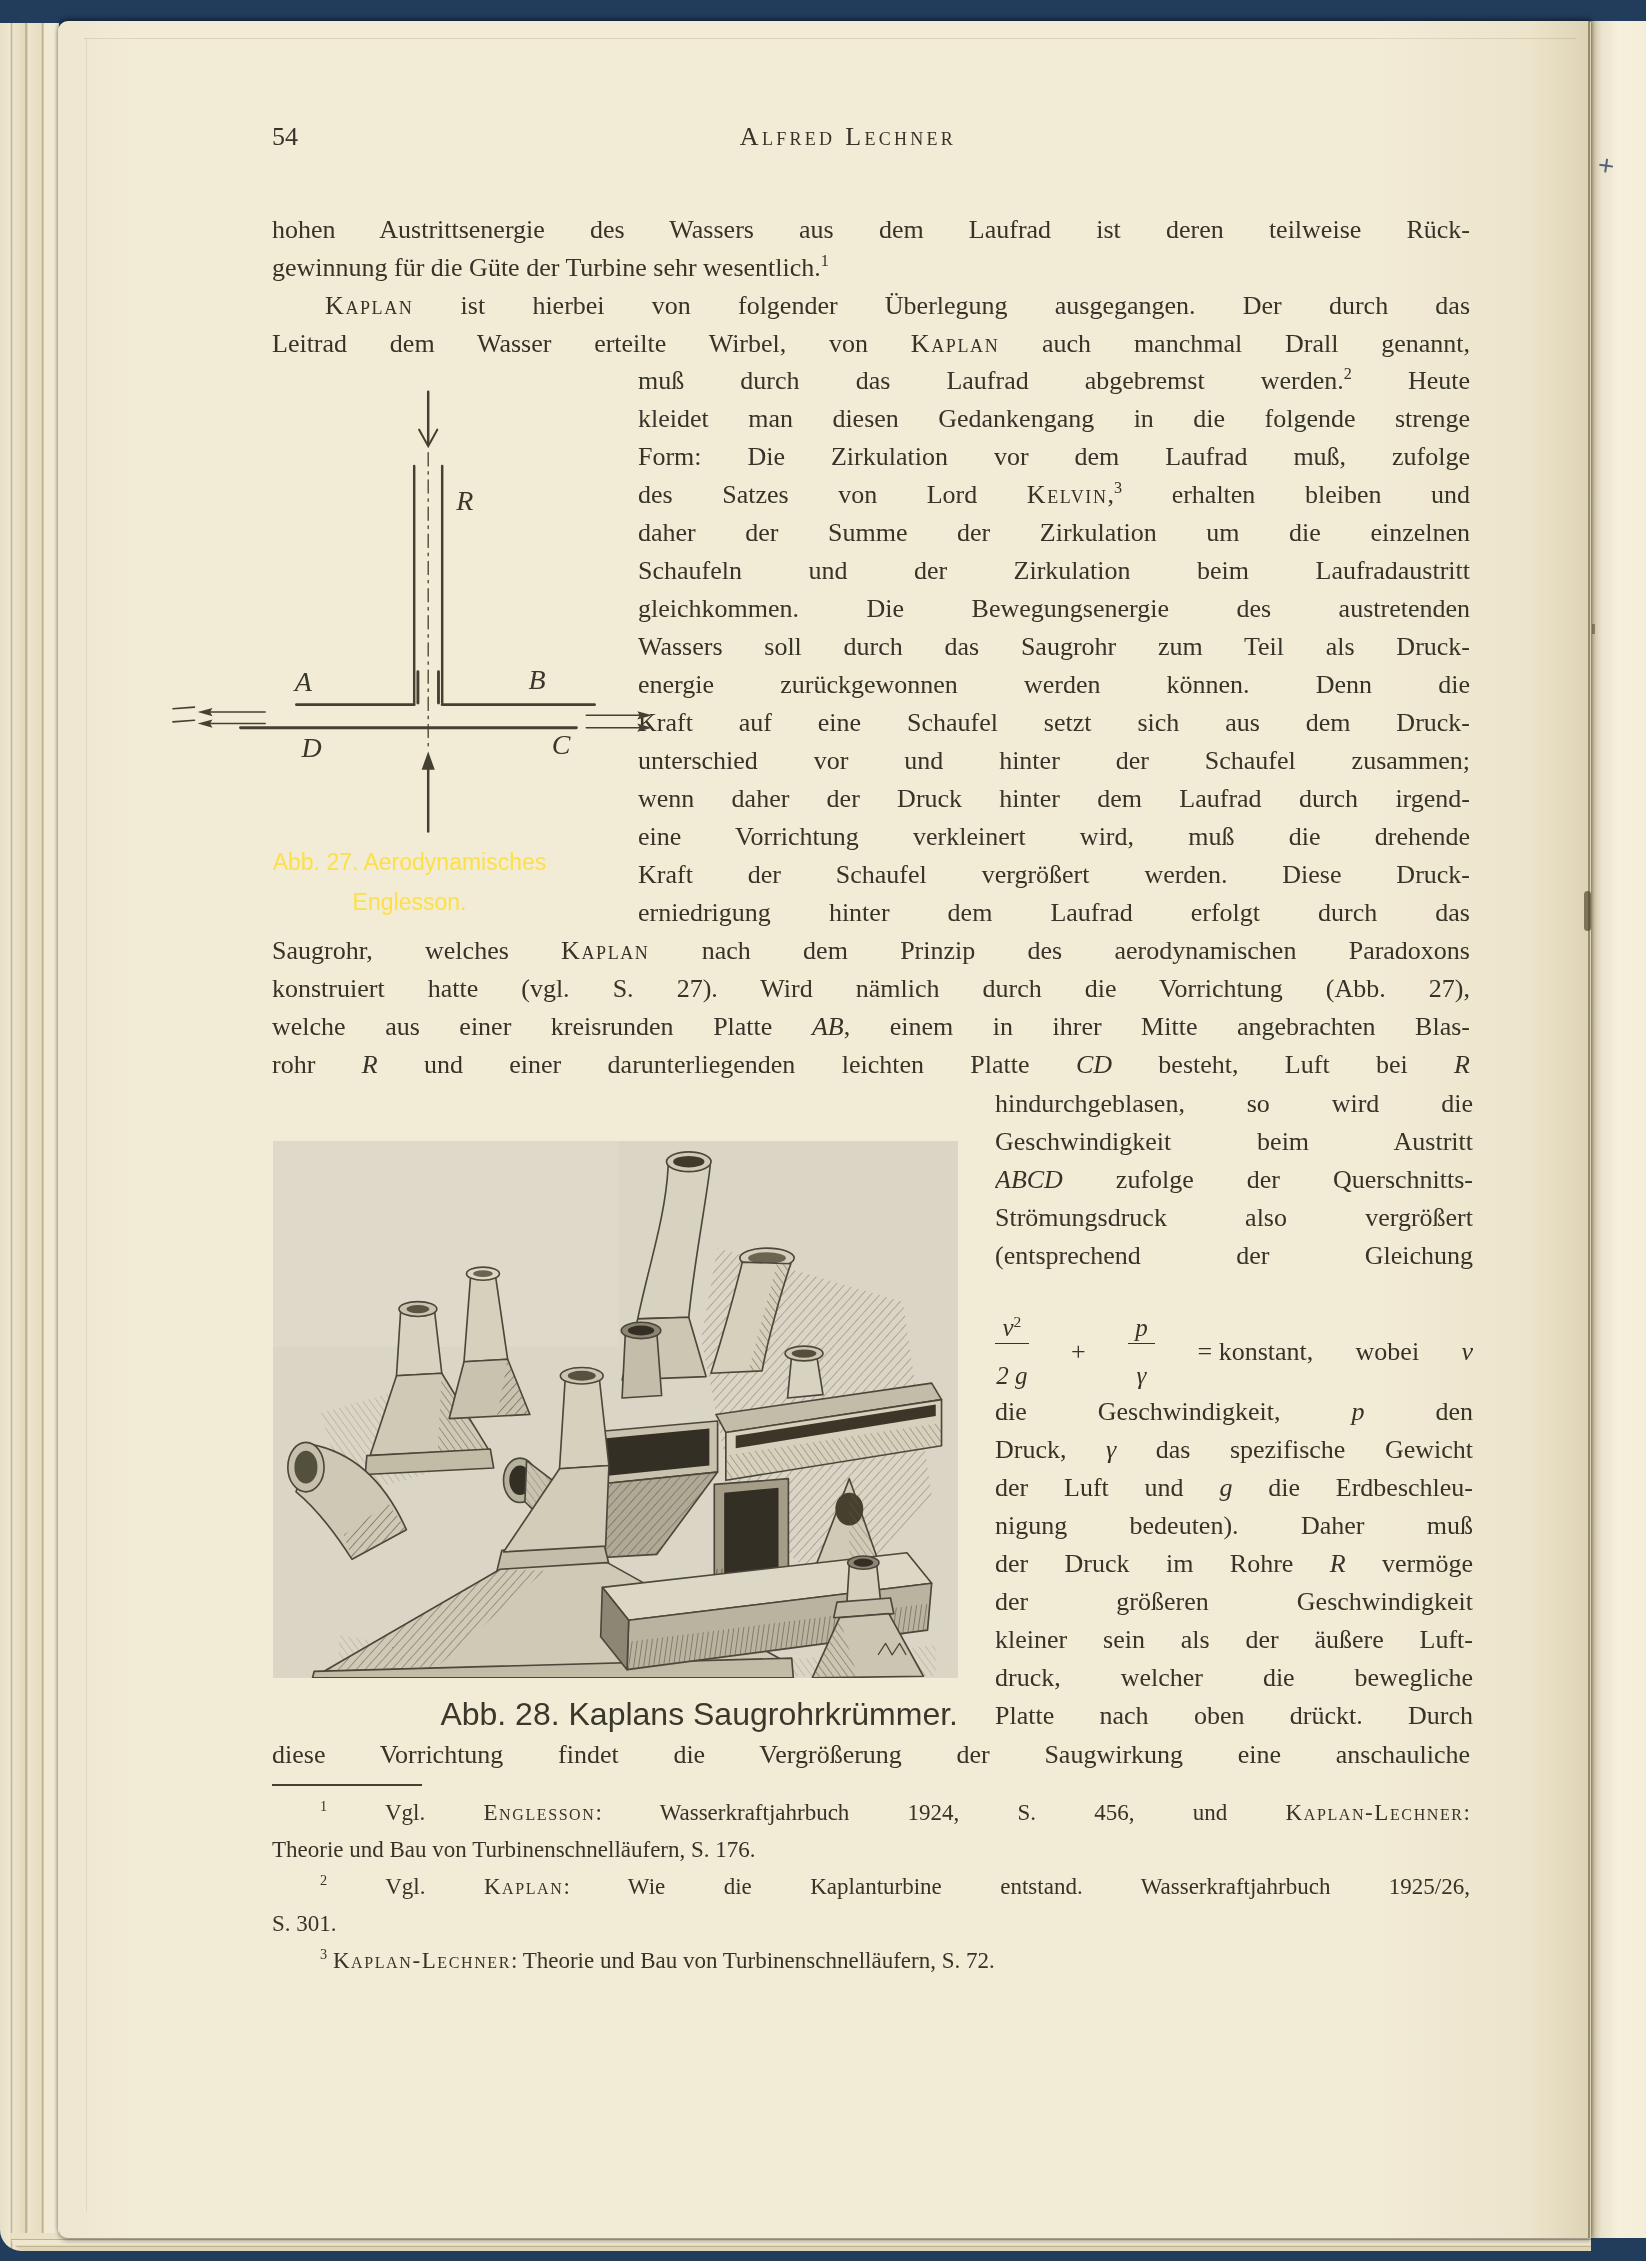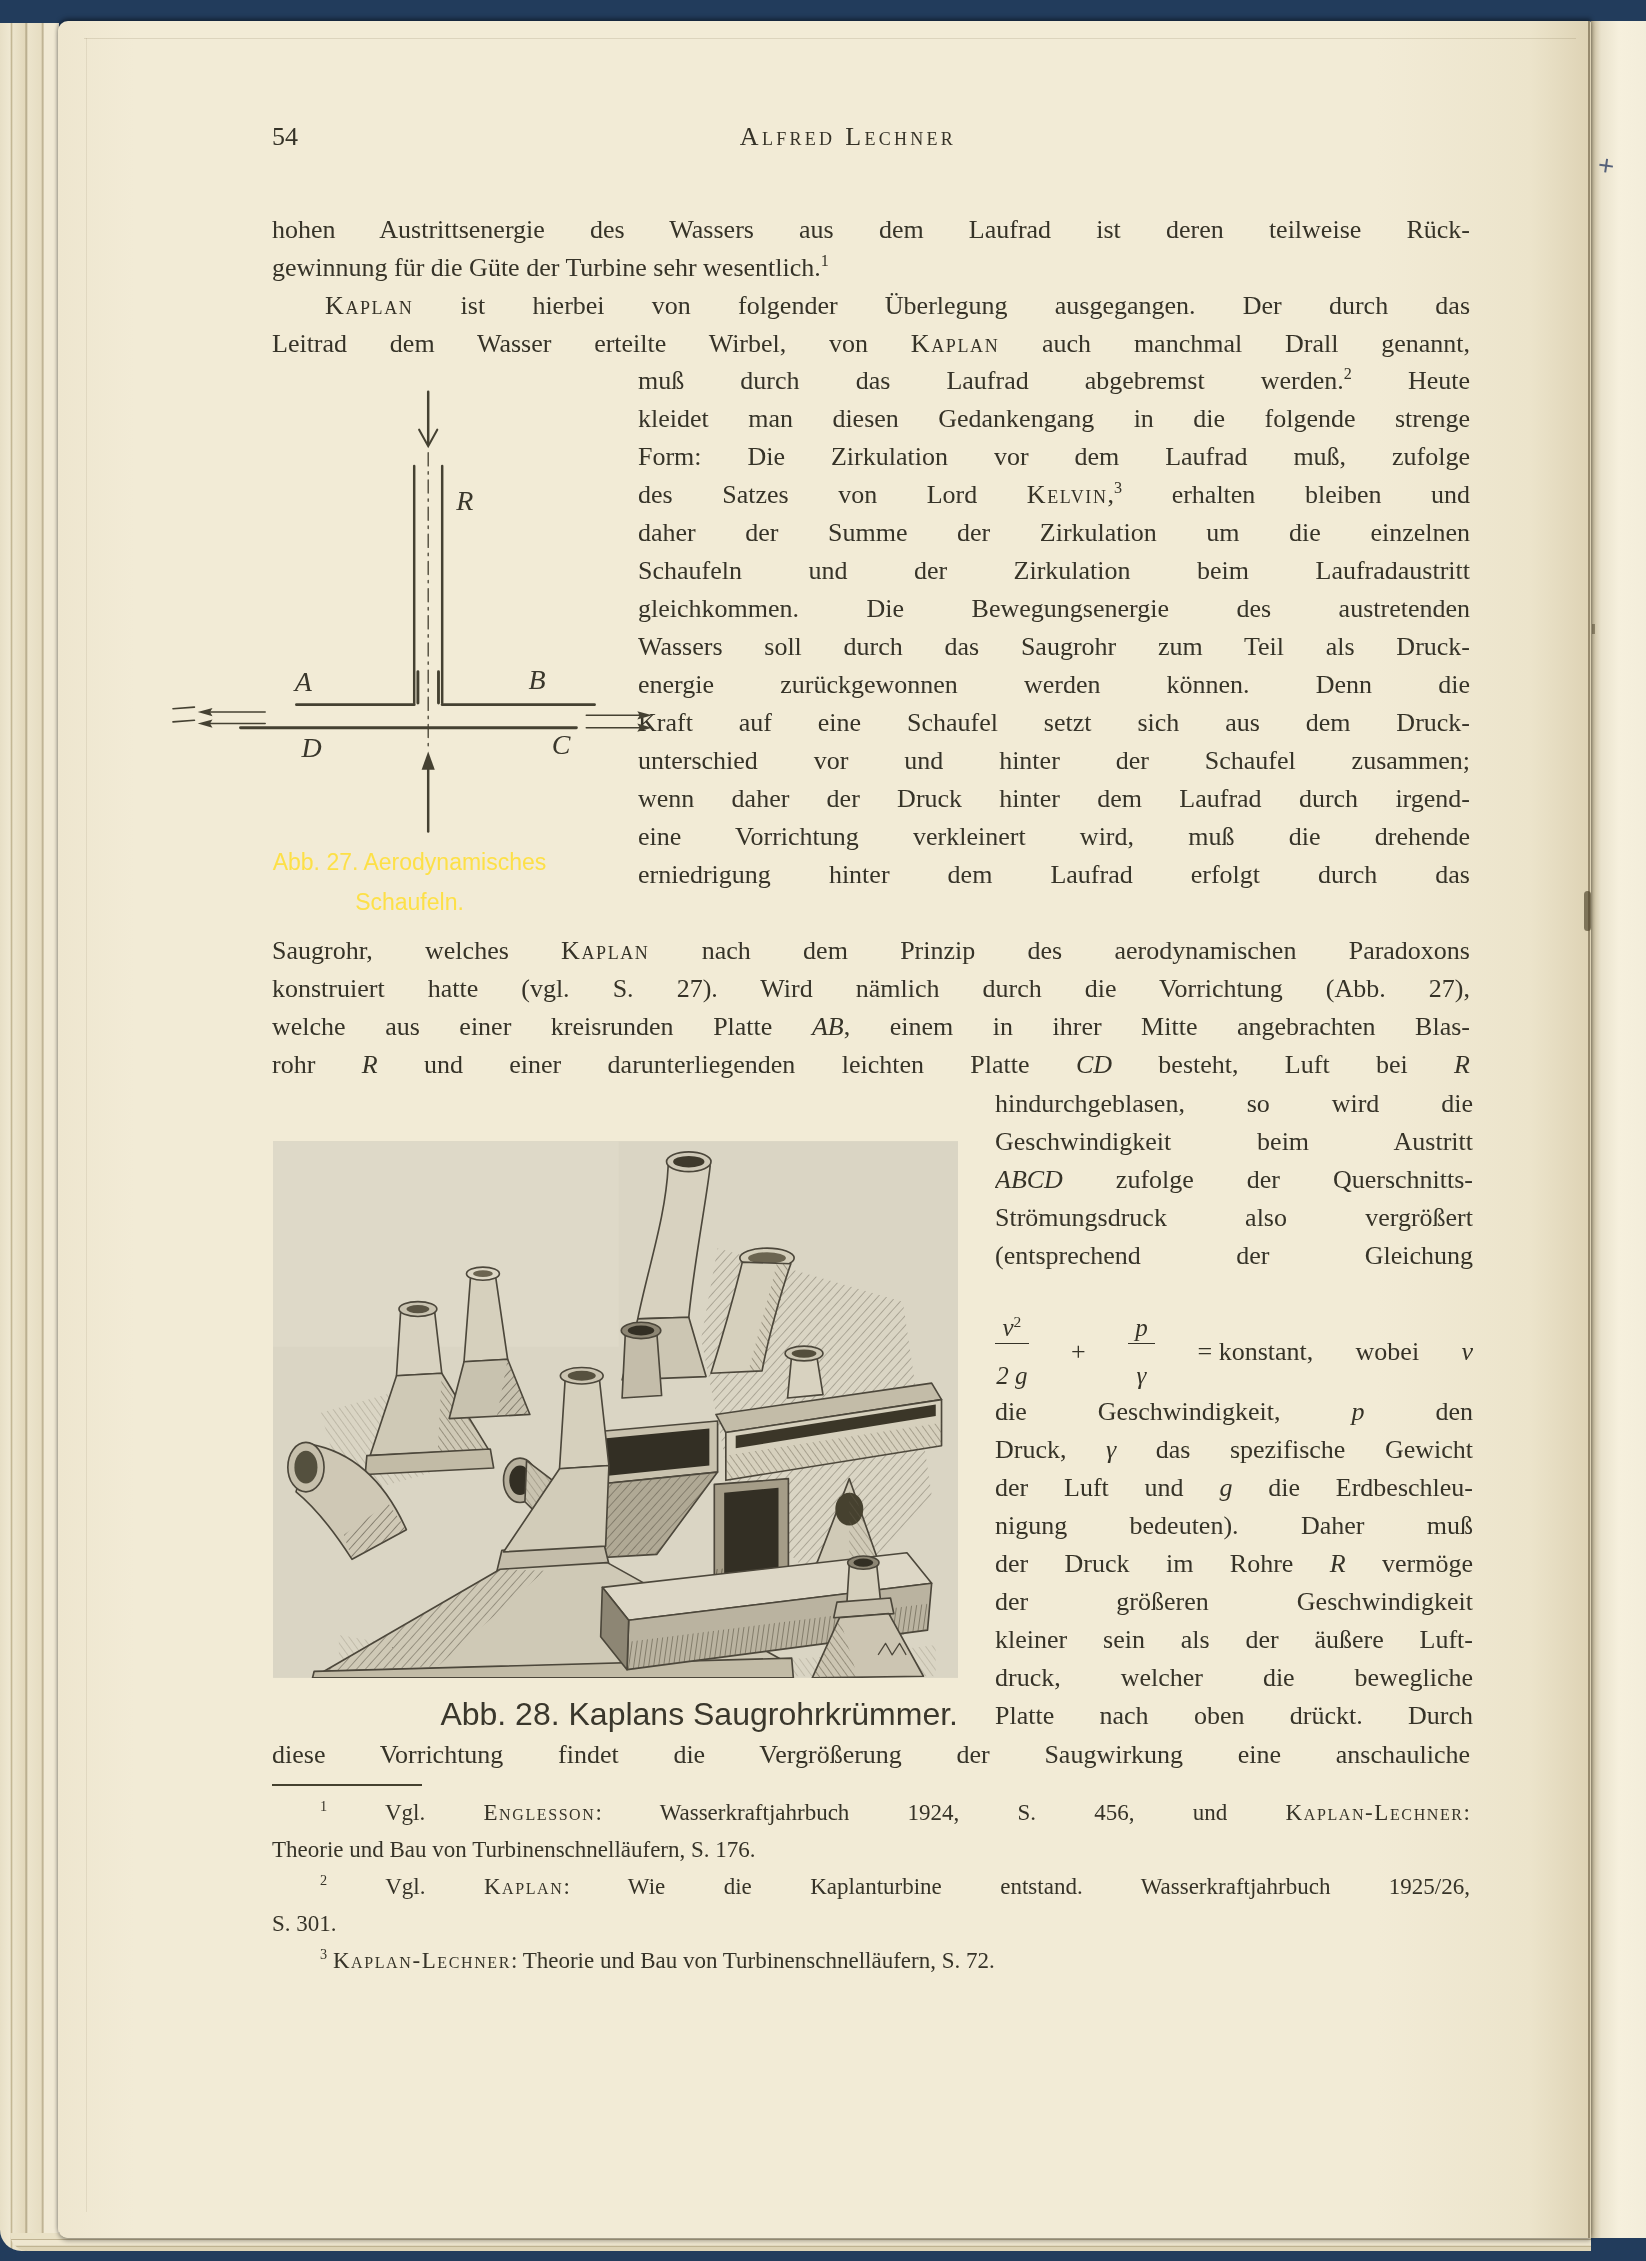--- a/index.html
+++ b/index.html
@@ -120,6 +120,7 @@
       <div class="line">unterschied vor und hinter der Schaufel zusammen;</div>
       <div class="line">wenn daher der Druck hinter dem Laufrad durch irgend-</div>
       <div class="line">eine Vorrichtung verkleinert wird, muß die drehende</div>
+      <div class="line">Kraft der Schaufel vergrößert werden. Diese Druck-</div>
       <div class="line">erniedrigung hinter dem Laufrad erfolgt durch das</div>
     </div>
   <div id="midblock" class="col">

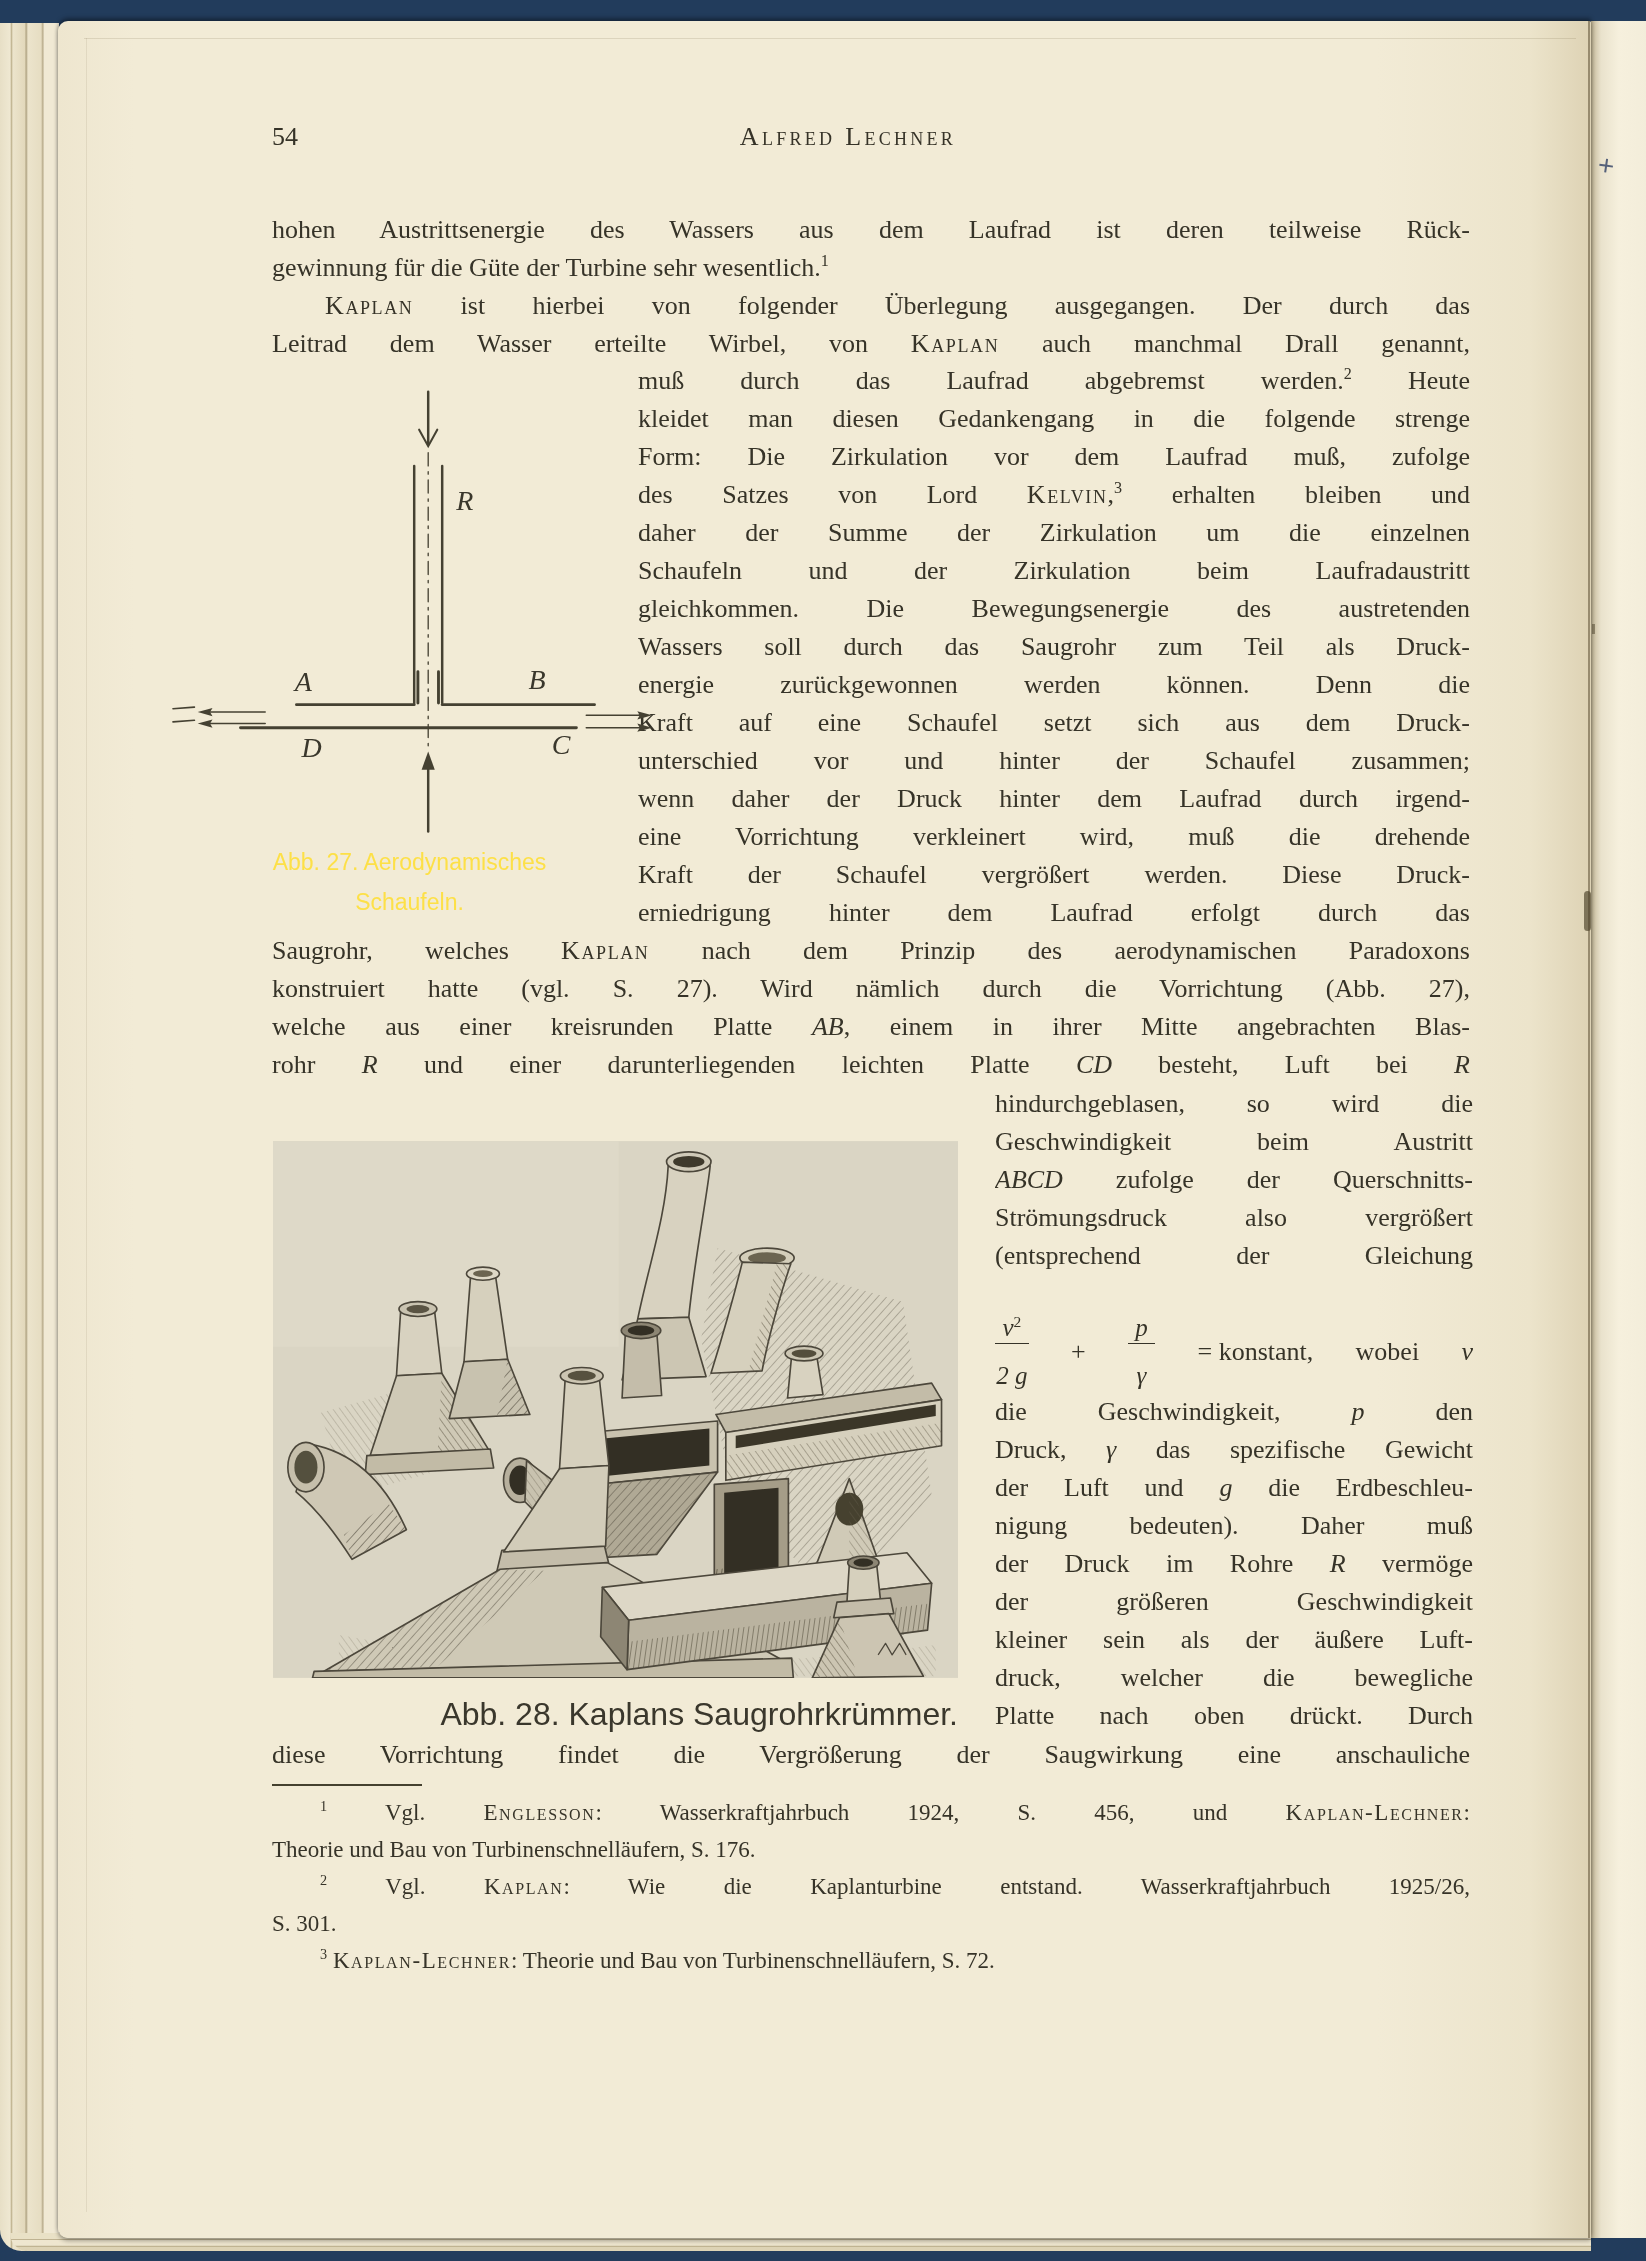--- a/index.html
+++ b/index.html
@@ -211,7 +211,7 @@
   </svg>
   <div class="cap27">
     <div>Abb. 27. Aerodynamisches</div>
-    <div>Schaufeln.</div>
+    <div>Englesson.</div>
   </div>
 
   <svg class="fig28" viewBox="0 0 832 652">

